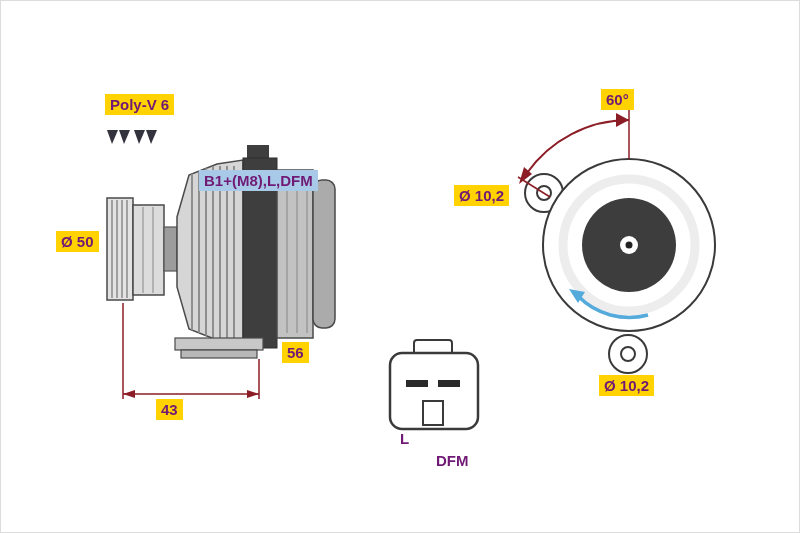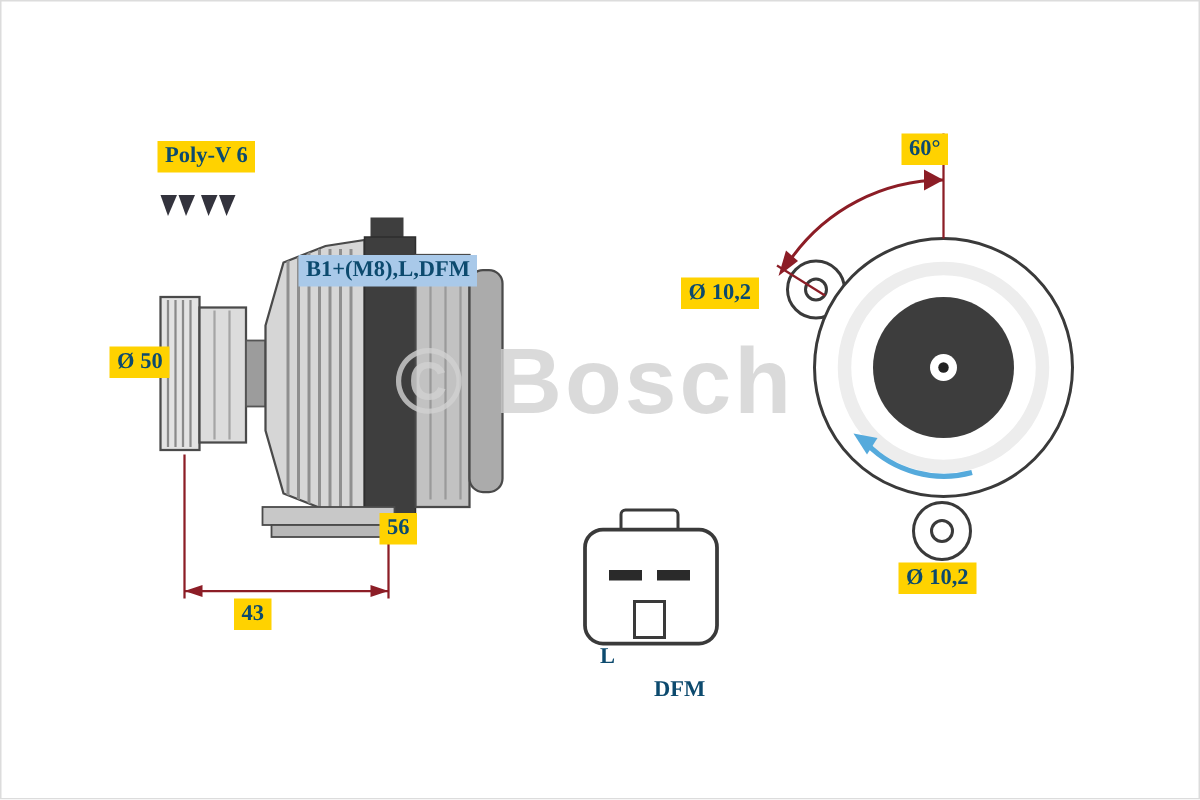--- a/index.html
+++ b/index.html
@@ -10,8 +10,8 @@
   }
   #drawing{position:absolute;left:0;top:0;width:800px;height:533px;}
   .lbl{
-    position:absolute;font-family:Liberation Serif, serif;font-weight:bold;
-    font-size:15px;line-height:19px;color:#0c4a6e;padding:1px 5px;white-space:nowrap;
+    position:absolute;font-family:Liberation Sans, sans-serif;font-weight:bold;
+    font-size:15px;line-height:19px;color:#701a75;padding:1px 5px;white-space:nowrap;
   }
   .lbl-yellow{background:#ffd200;}
   .lbl-blue{background:#a9c9e9;margin-top:40px;}

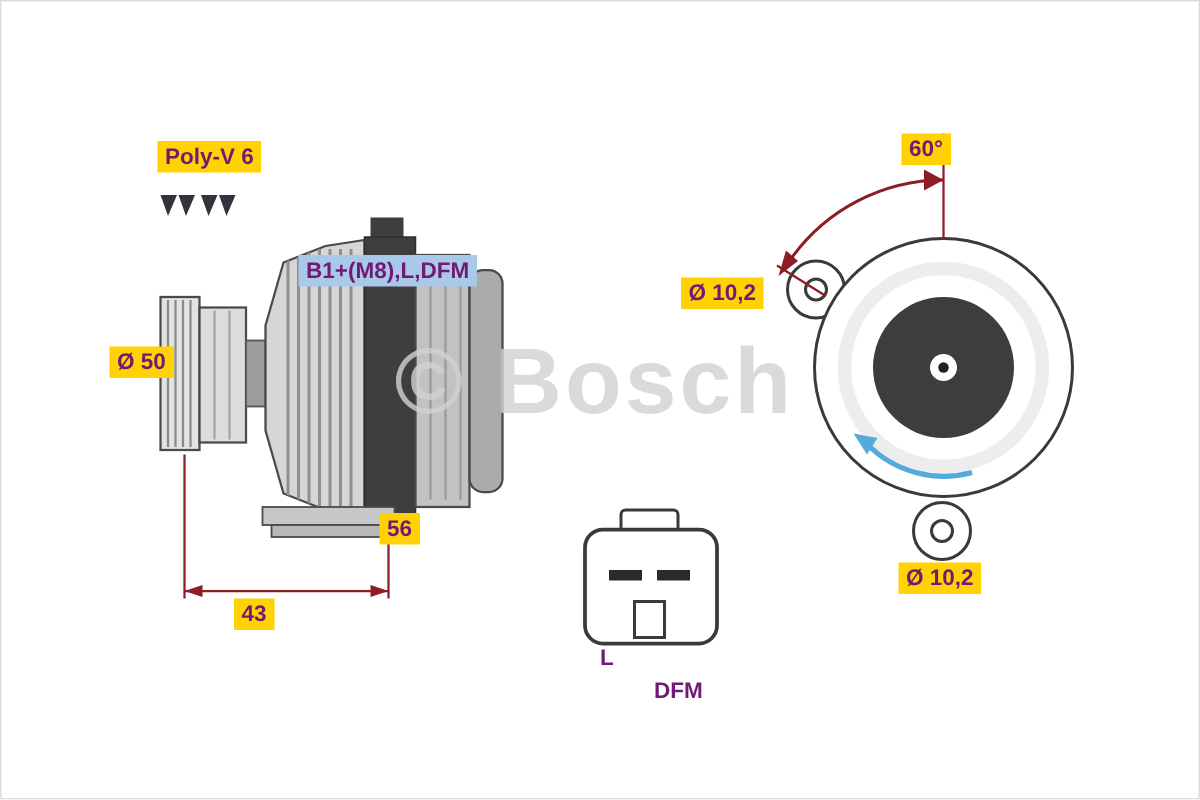--- a/index.html
+++ b/index.html
@@ -136,7 +136,7 @@
 
   <div class="lbl lbl-blue" style="left:198px;top:129px;">B1+(M8),L,DFM</div>
 
-  <div class="lbl lbl-yellow" style="left:72px;top:230px;">Ø 50</div>
+  <div class="lbl lbl-yellow" style="left:55px;top:230px;">Ø 50</div>
 
   <div class="lbl lbl-yellow" style="left:252px;top:341px;">56</div>
 

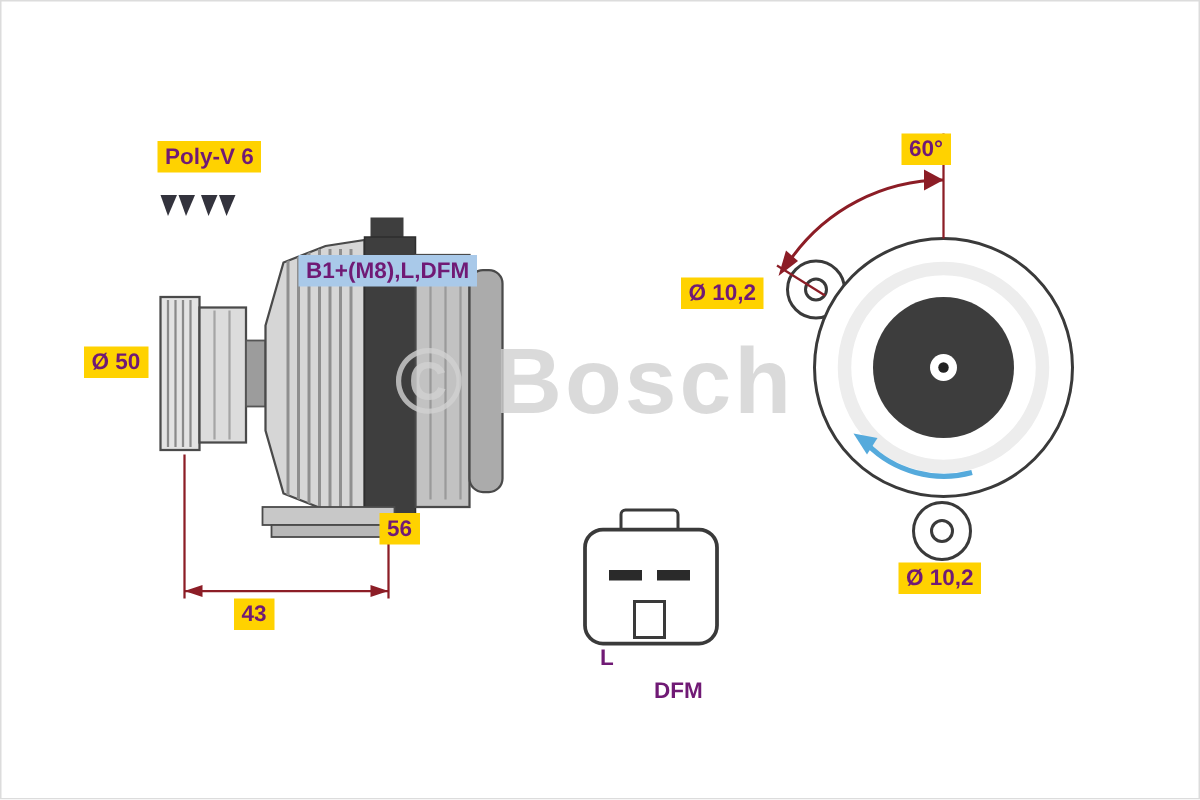--- a/index.html
+++ b/index.html
@@ -152,7 +152,6 @@
 
   <div class="lbl lbl-plain" style="left:435px;top:450px;">DFM</div>
 
-  <div class="watermark">© Bosch</div>
 
 </div>
 

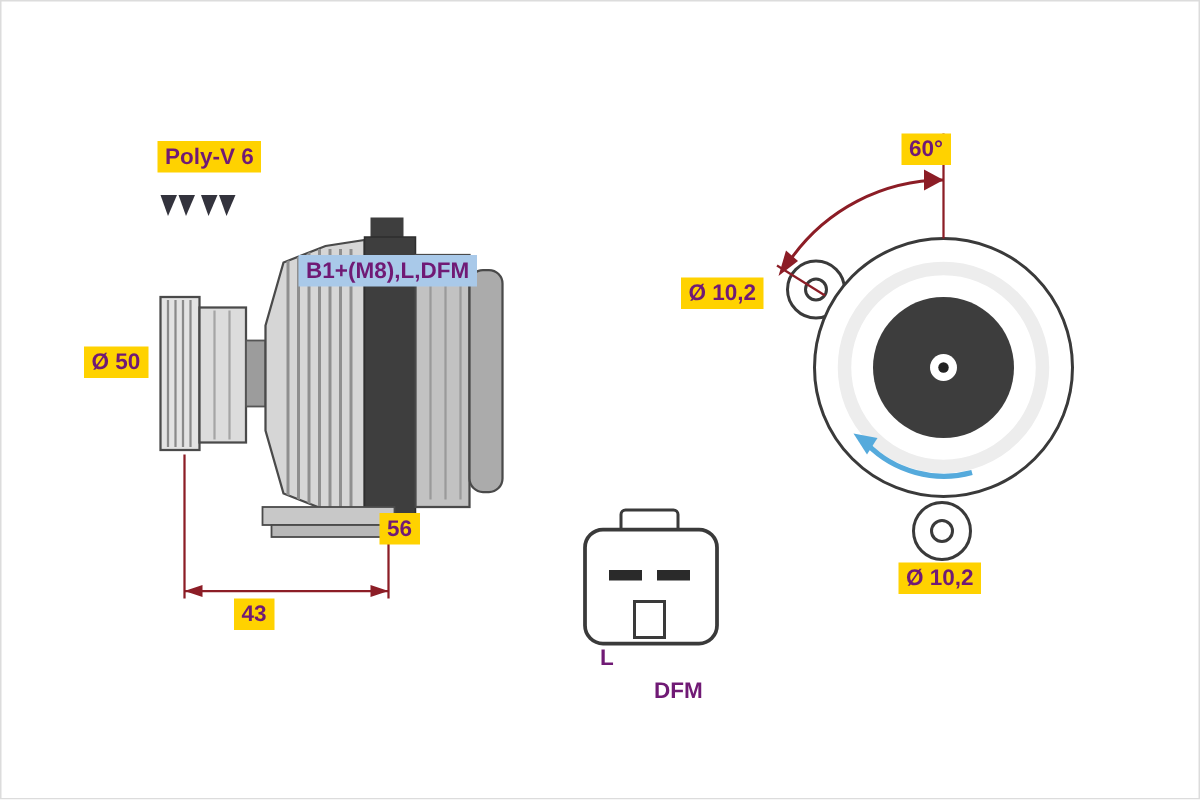--- a/index.html
+++ b/index.html
@@ -138,7 +138,7 @@
 
   <div class="lbl lbl-yellow" style="left:55px;top:230px;">Ø 50</div>
 
-  <div class="lbl lbl-yellow" style="left:252px;top:341px;">56</div>
+  <div class="lbl lbl-yellow" style="left:281px;top:341px;">56</div>
 
   <div class="lbl lbl-yellow" style="left:155px;top:398px;">43</div>
 

